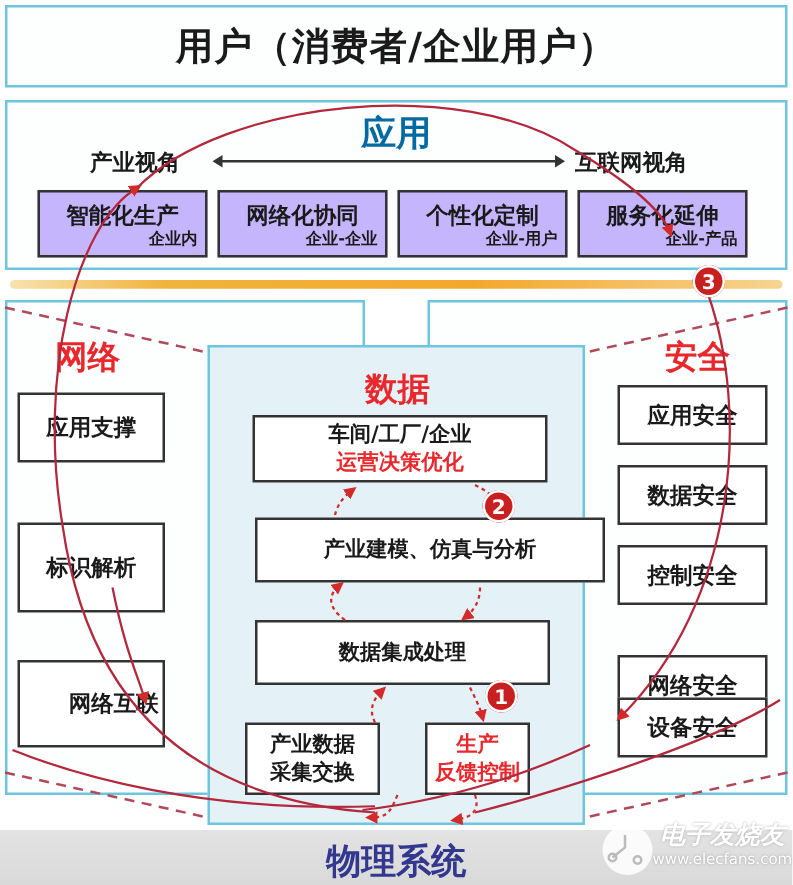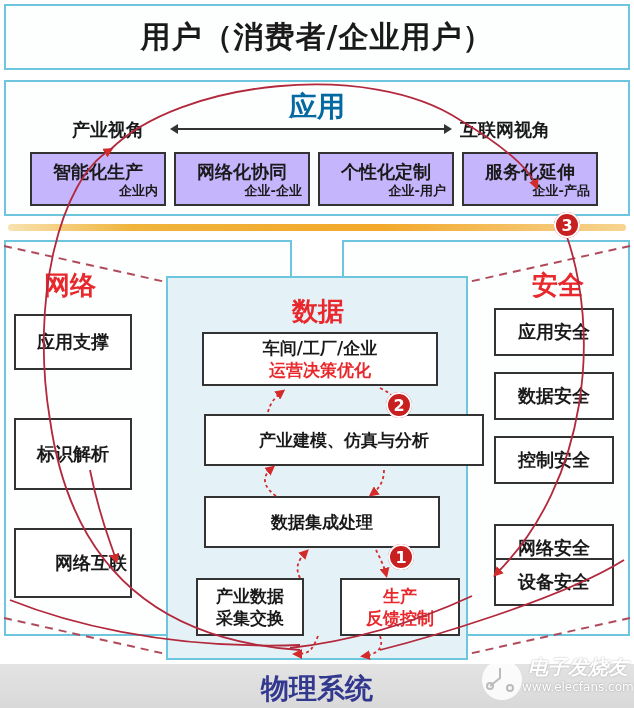--- a/index.html
+++ b/index.html
@@ -144,7 +144,7 @@
   <span>产业数据</span>
   <span>采集交换</span>
 </div>
-<div class="abs data-item" style="left:340px; top:578px; width:120px; height:58px;">
+<div class="abs data-item" style="left:340px; top:578px; width:84px; height:58px;">
   <span class="red">生产</span>
   <span class="red">反馈控制</span>
 </div>

